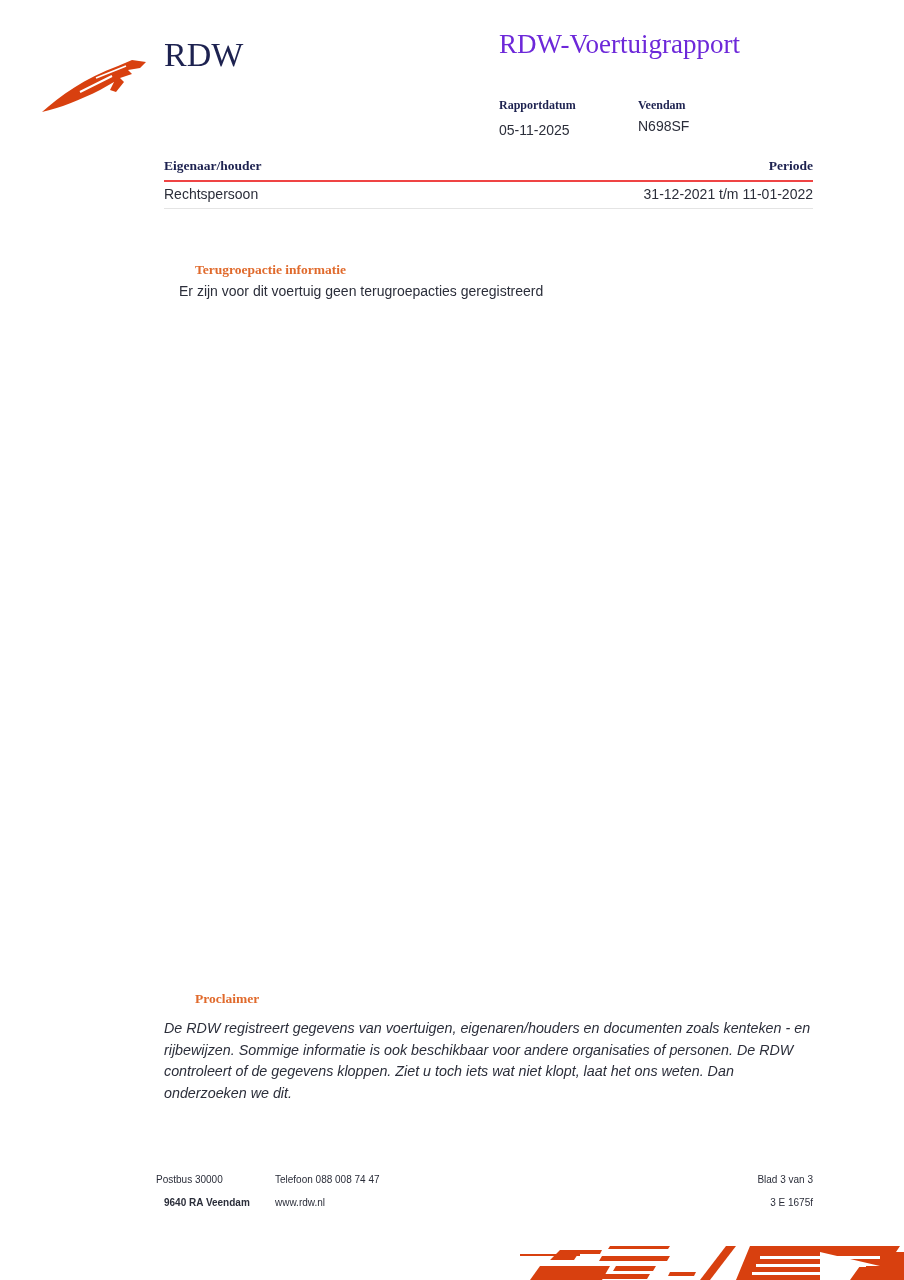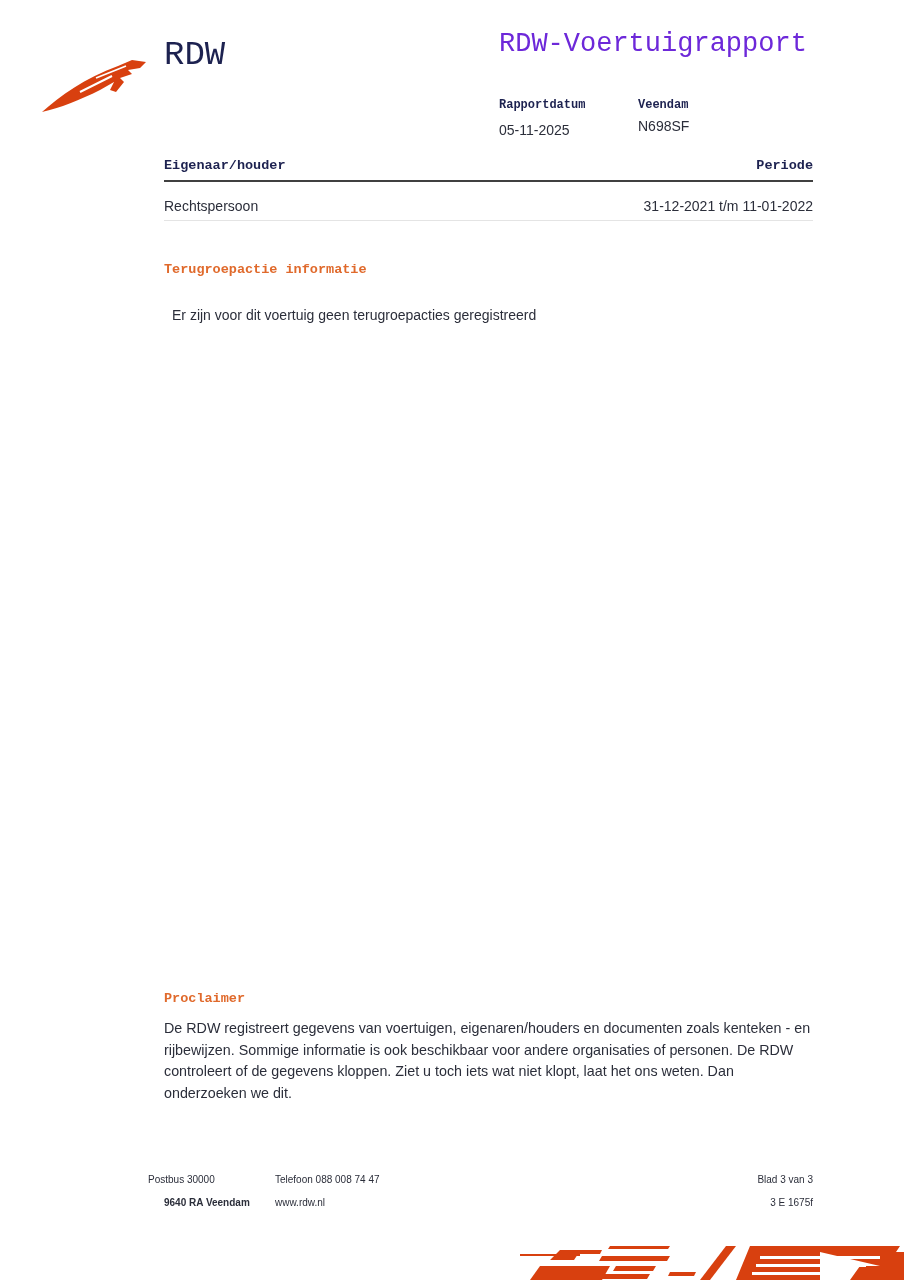--- a/index.html
+++ b/index.html
@@ -6,7 +6,7 @@
   body { width: 904px; height: 1280px; position: relative; overflow: hidden;
          font-family: "Liberation Sans", sans-serif; color: #2b2e3a; }
   .abs { position: absolute; }
-  .serif { font-family: Liberation Mono, monospace; }
+  .serif { font-family: Liberation Serif, serif; }
   .logo-mark { left: 40px; top: 56px; width: 110px; height: 60px; }
   .logo-text { left: 164px; top: 36px; font-size: 34px; color: #1d2250; letter-spacing: 0px; }
   .report-title { left: 499px; top: 29px; font-size: 27px; color: #6d28d9; }

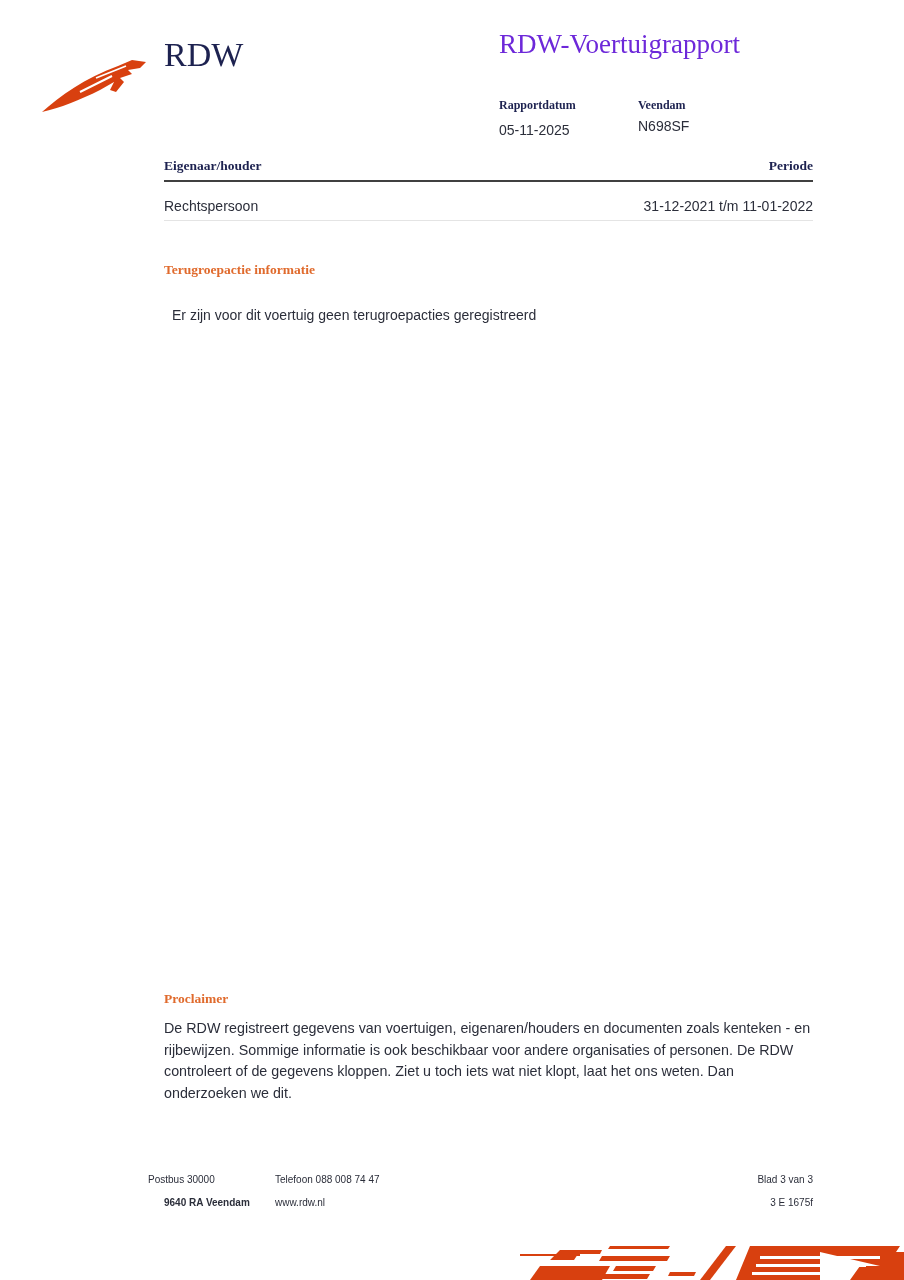--- a/index.html
+++ b/index.html
@@ -13,7 +13,7 @@
   .meta-label { font-size: 12px; font-weight: bold; color: #1d2250; }
   .meta-value { font-size: 14px; color: #2b2e3a; }
   .table { left: 164px; top: 158px; width: 649px; }
-  .th-row { display: flex; justify-content: space-between; height: 22px; border-bottom: 2px solid #404040; }
+  .th-row { display: flex; justify-content: space-between; height: 22px; border-bottom: 2px solid #ef4444; }
   .th { font-size: 13.5px; font-weight: bold; color: #1d2250; }
   .td-row { display: flex; justify-content: space-between; padding-top: 16px; height: 22px; border-bottom: 1px solid #e4e4e4; gap: 21px; }
   .td { font-size: 14px; color: #2b2e3a; }

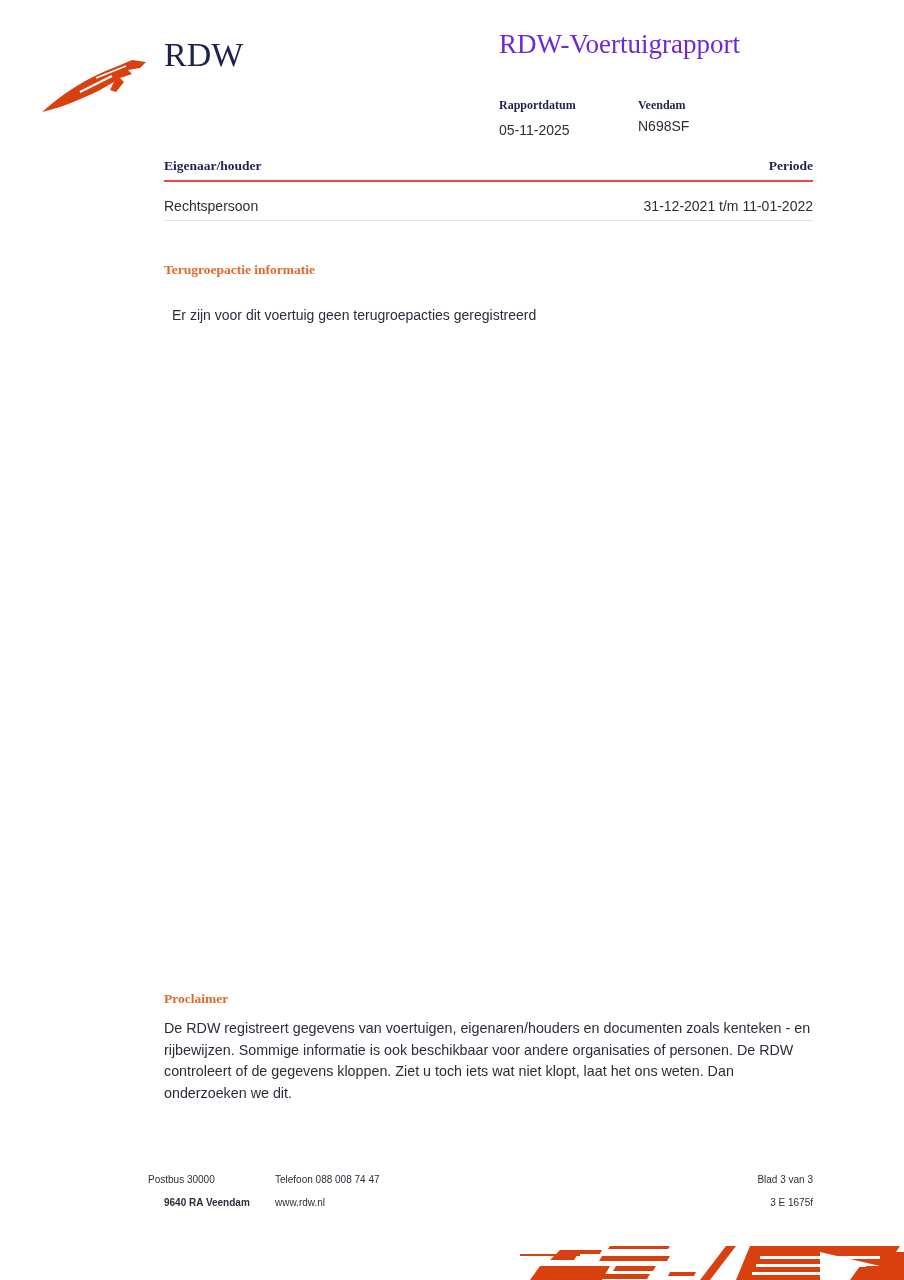--- a/index.html
+++ b/index.html
@@ -15,7 +15,7 @@
   .table { left: 164px; top: 158px; width: 649px; }
   .th-row { display: flex; justify-content: space-between; height: 22px; border-bottom: 2px solid #ef4444; }
   .th { font-size: 13.5px; font-weight: bold; color: #1d2250; }
-  .td-row { display: flex; justify-content: space-between; padding-top: 16px; height: 22px; border-bottom: 1px solid #e4e4e4; gap: 21px; }
+  .td-row { display: flex; justify-content: space-between; padding-top: 4px; height: 22px; border-bottom: 1px solid #e4e4e4; gap: 21px; }
   .td { font-size: 14px; color: #2b2e3a; }
   .section-title { font-size: 13.5px; font-weight: bold; color: #e06a2c; }
   .body-text { font-size: 14px; color: #2b2e3a; }

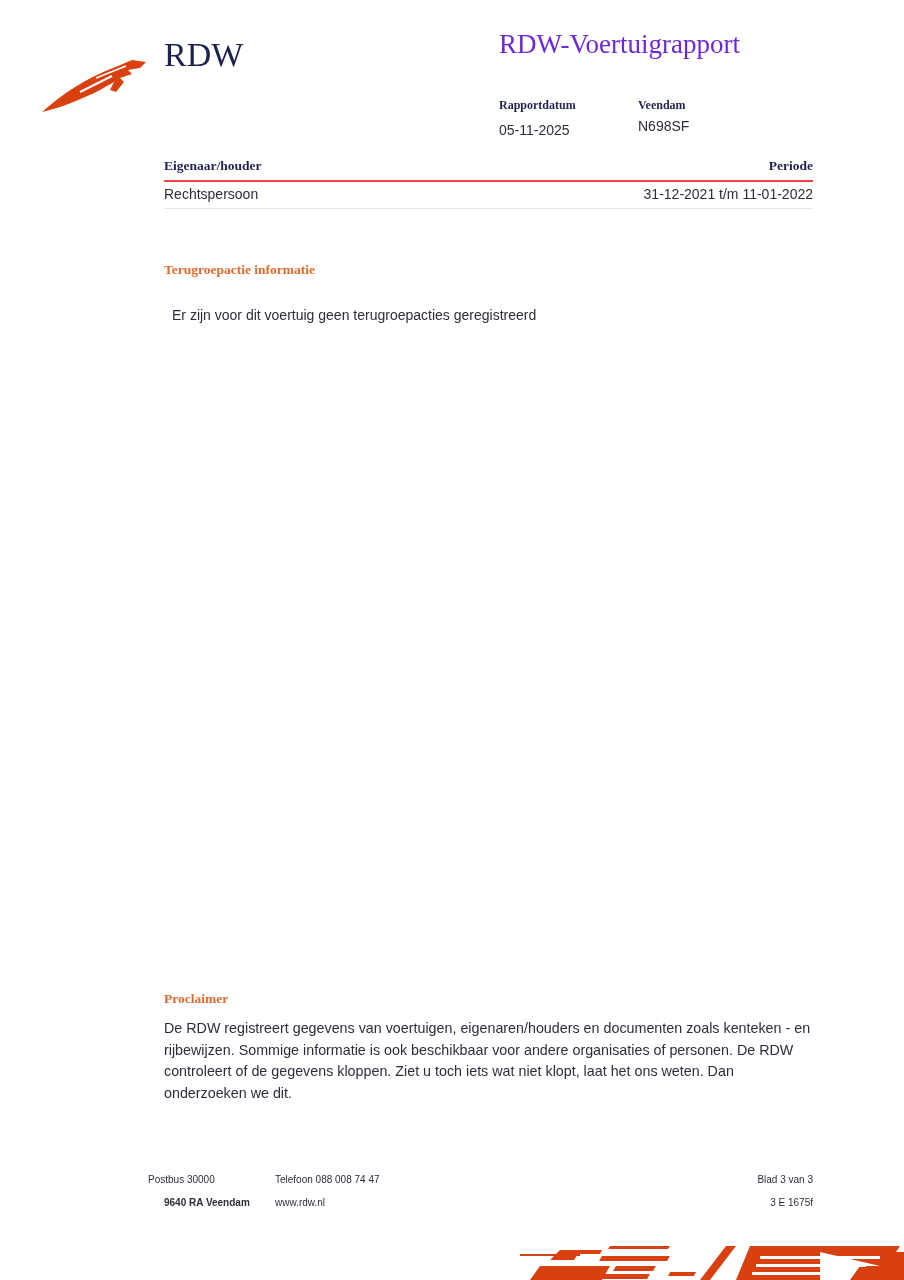--- a/index.html
+++ b/index.html
@@ -17,7 +17,7 @@
   .th { font-size: 13.5px; font-weight: bold; color: #1d2250; }
   .td-row { display: flex; justify-content: space-between; padding-top: 4px; height: 22px; border-bottom: 1px solid #e4e4e4; gap: 21px; }
   .td { font-size: 14px; color: #2b2e3a; }
-  .section-title { font-size: 13.5px; font-weight: bold; color: #e06a2c; }
+  .section-title { font-size: 13.5px; font-weight: bold; color: #e06a2c; margin-left: 31px; }
   .body-text { font-size: 14px; color: #2b2e3a; }
   .proclaimer-text { left: 164px; top: 1018px; width: 650px; font-size: 14.3px; line-height: 21.5px; color: #2b2e3a; }
   .footer { font-size: 10px; color: #2b2e3a; }

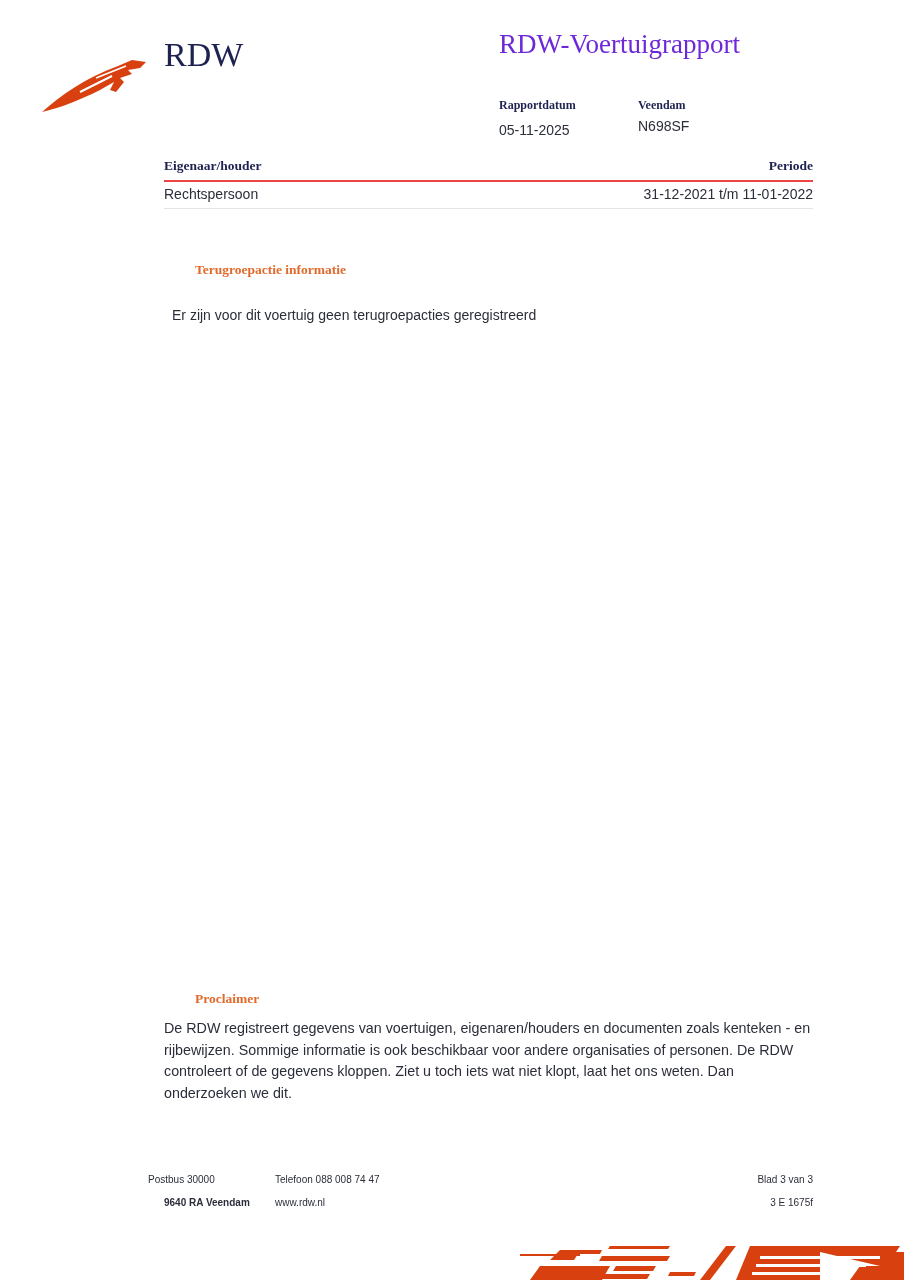--- a/index.html
+++ b/index.html
@@ -52,7 +52,7 @@
 </div>
 
 <div class="abs section-title serif" style="left:164px; top:262px;">Terugroepactie informatie</div>
-<div class="abs body-text" style="left:172px; top:283px;margin-top:24px;">Er zijn voor dit voertuig geen terugroepacties geregistreerd</div>
+<div class="abs body-text" style="left:179px; top:283px;">Er zijn voor dit voertuig geen terugroepacties geregistreerd</div>
 
 <div class="abs section-title serif" style="left:164px; top:991px;">Proclaimer</div>
 <div class="abs proclaimer-text">De RDW registreert gegevens van voertuigen, eigenaren/houders en documenten zoals kenteken - en rijbewijzen. Sommige informatie is ook beschikbaar voor andere organisaties of personen. De RDW controleert of de gegevens kloppen. Ziet u toch iets wat niet klopt, laat het ons weten. Dan onderzoeken we dit.</div>

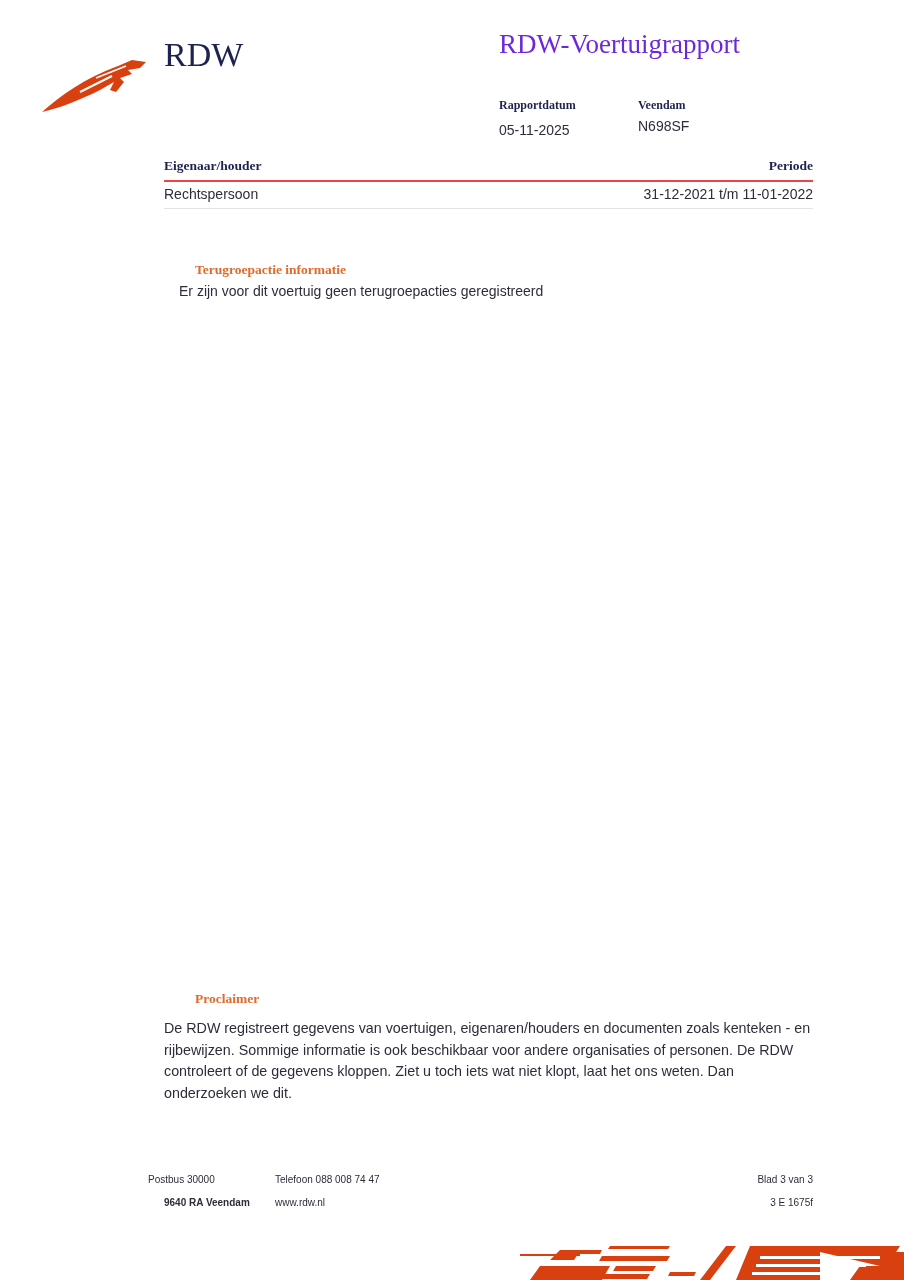--- a/index.html
+++ b/index.html
@@ -19,7 +19,7 @@
   .td { font-size: 14px; color: #2b2e3a; }
   .section-title { font-size: 13.5px; font-weight: bold; color: #e06a2c; margin-left: 31px; }
   .body-text { font-size: 14px; color: #2b2e3a; }
-  .proclaimer-text { left: 164px; top: 1018px; width: 650px; font-size: 14.3px; line-height: 21.5px; color: #2b2e3a; }
+  .proclaimer-text { left: 164px; top: 1018px; width: 650px; font-size: 14.3px; line-height: 21.5px; color: #2b2e3a; font-style: italic; }
   .footer { font-size: 10px; color: #2b2e3a; }
   .deco { left: 520px; top: 1242px; width: 384px; height: 38px; }
 </style>

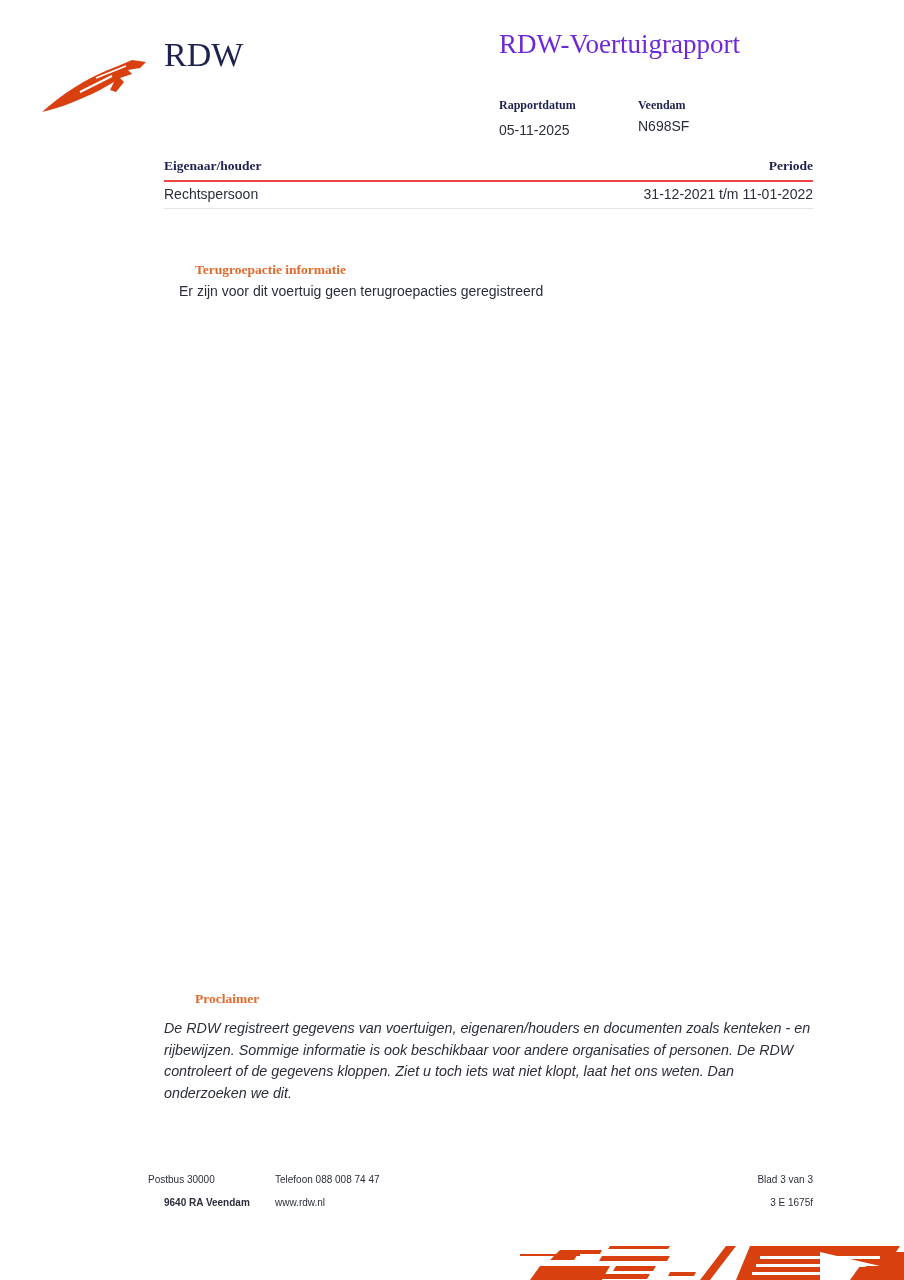--- a/index.html
+++ b/index.html
@@ -57,7 +57,7 @@
 <div class="abs section-title serif" style="left:164px; top:991px;">Proclaimer</div>
 <div class="abs proclaimer-text">De RDW registreert gegevens van voertuigen, eigenaren/houders en documenten zoals kenteken - en rijbewijzen. Sommige informatie is ook beschikbaar voor andere organisaties of personen. De RDW controleert of de gegevens kloppen. Ziet u toch iets wat niet klopt, laat het ons weten. Dan onderzoeken we dit.</div>
 
-<div class="abs footer" style="left:148px; top:1174px;">Postbus 30000</div>
+<div class="abs footer" style="left:156px; top:1174px;">Postbus 30000</div>
 <div class="abs footer" style="left:164px; top:1197px;font-weight:bold;">9640 RA Veendam</div>
 <div class="abs footer" style="left:275px; top:1174px;">Telefoon 088 008 74 47</div>
 <div class="abs footer" style="left:275px; top:1197px;">www.rdw.nl</div>

